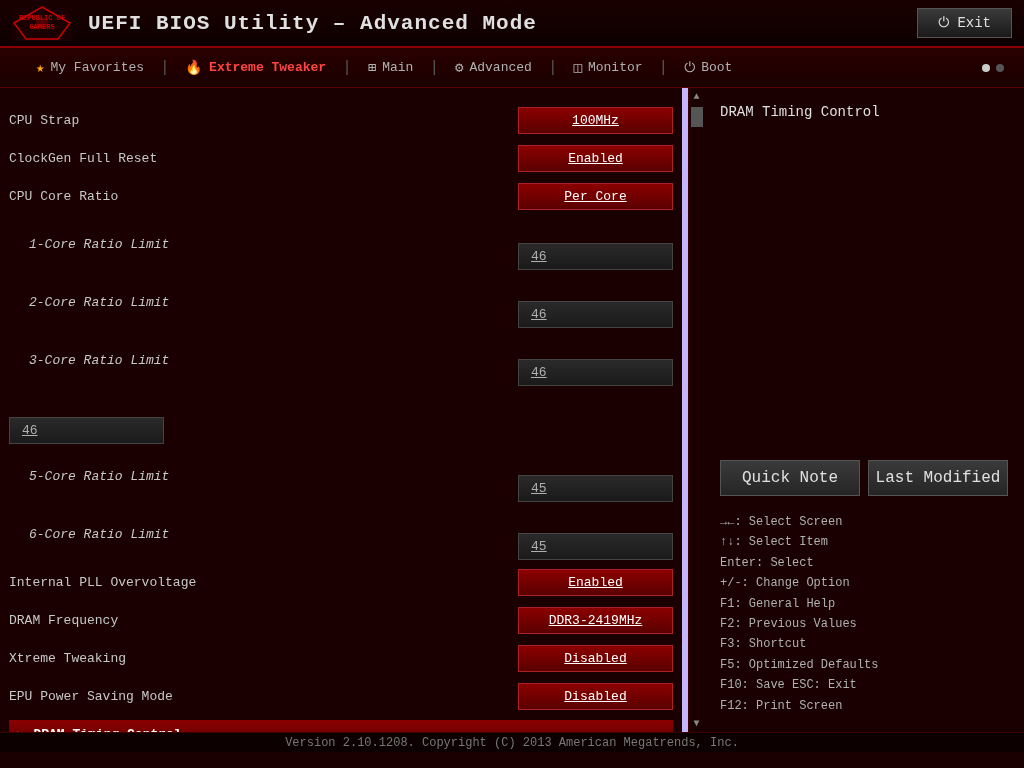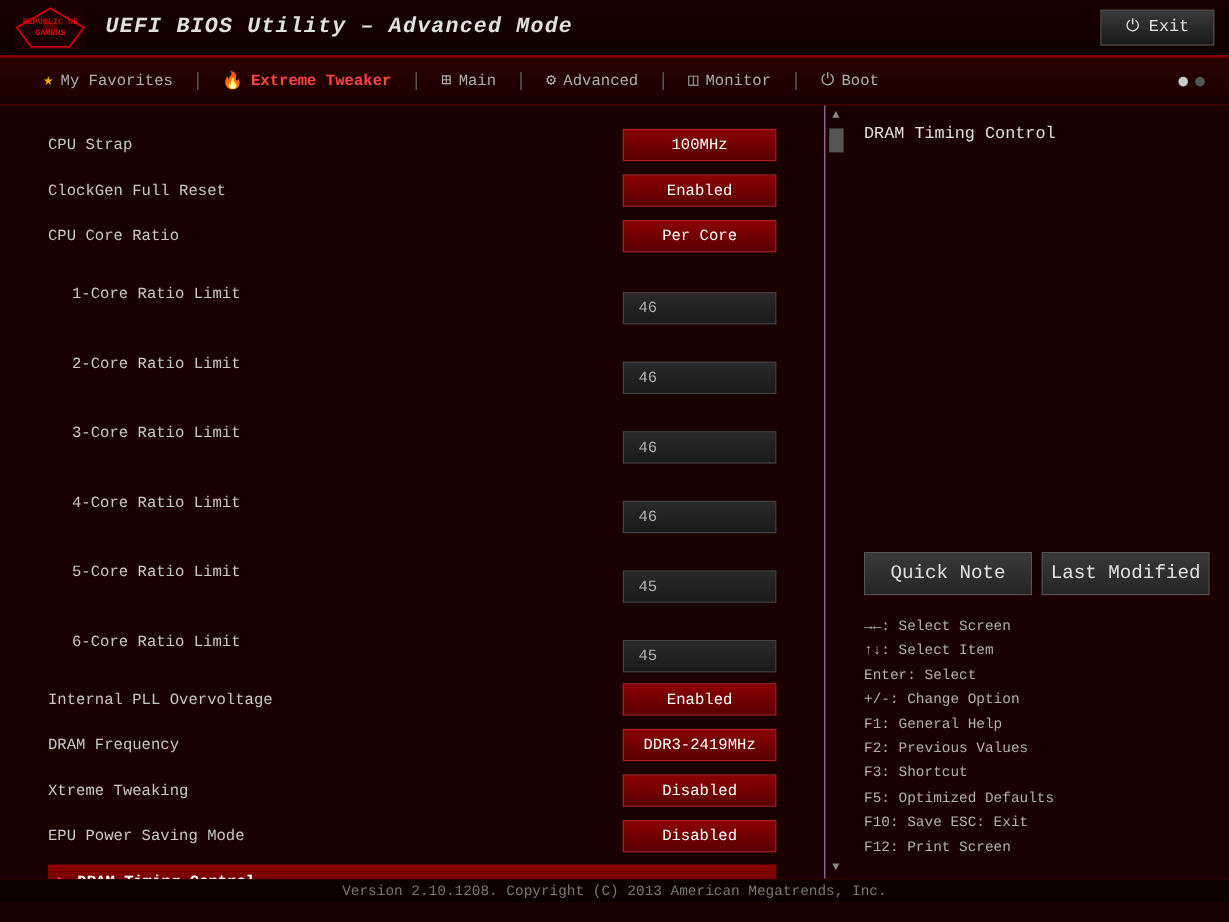--- a/index.html
+++ b/index.html
@@ -30,11 +30,10 @@
     }
     .header-title {
       color: #e0e0e0;
-      font-size: 18px;
+      font-size: 21px;
       font-weight: bold;
       letter-spacing: 1px;
       margin-left: 8px;
-      font-style: italic;
     }
     .exit-btn {
       position: absolute;

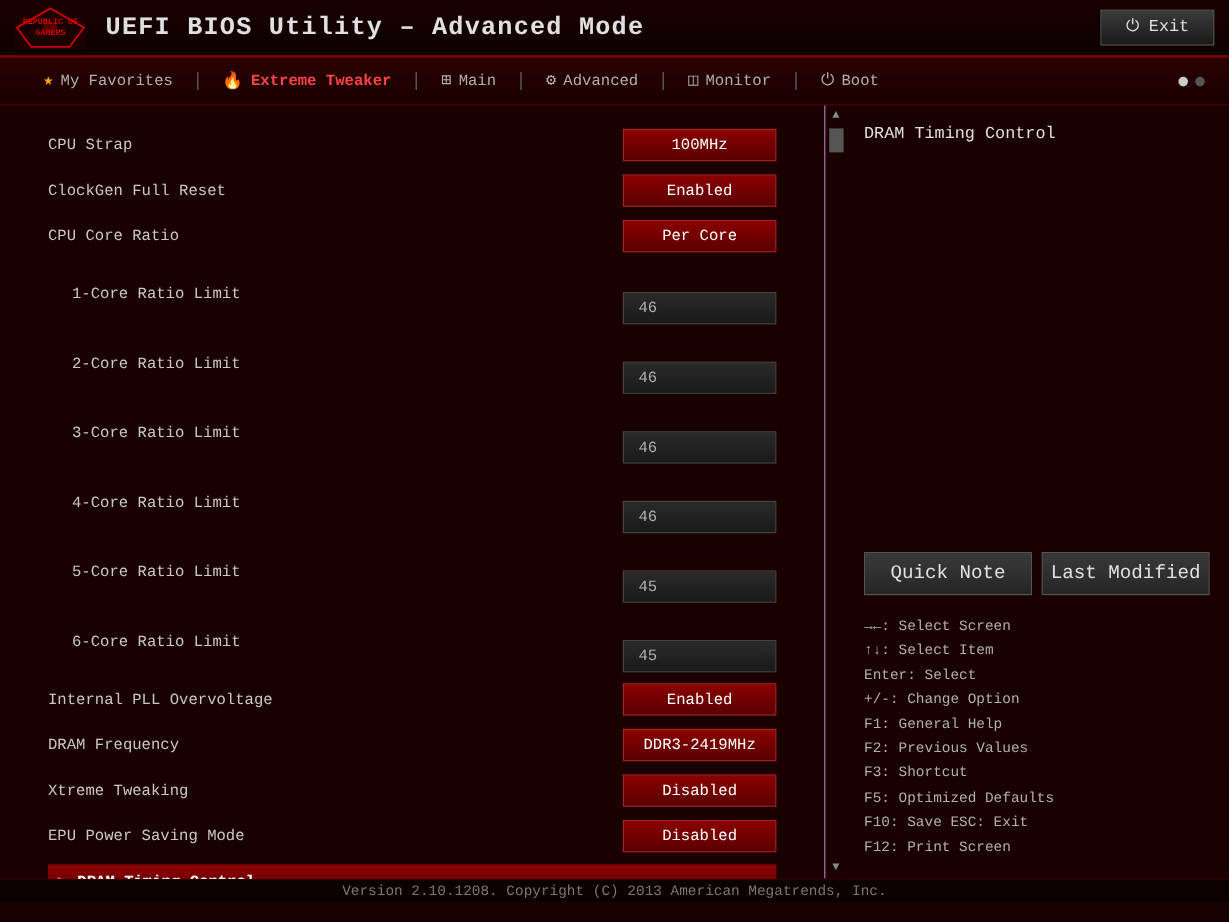--- a/index.html
+++ b/index.html
@@ -103,9 +103,9 @@
     
     .left-panel {
       flex: 1;
-      padding: 16px 40px;
+      padding: 16px 9px;
       overflow-y: auto;
-      border-right: 1px solid #c4b5fd;
+      border-right: 6px solid #c4b5fd;
     }
 
     .setting-row {

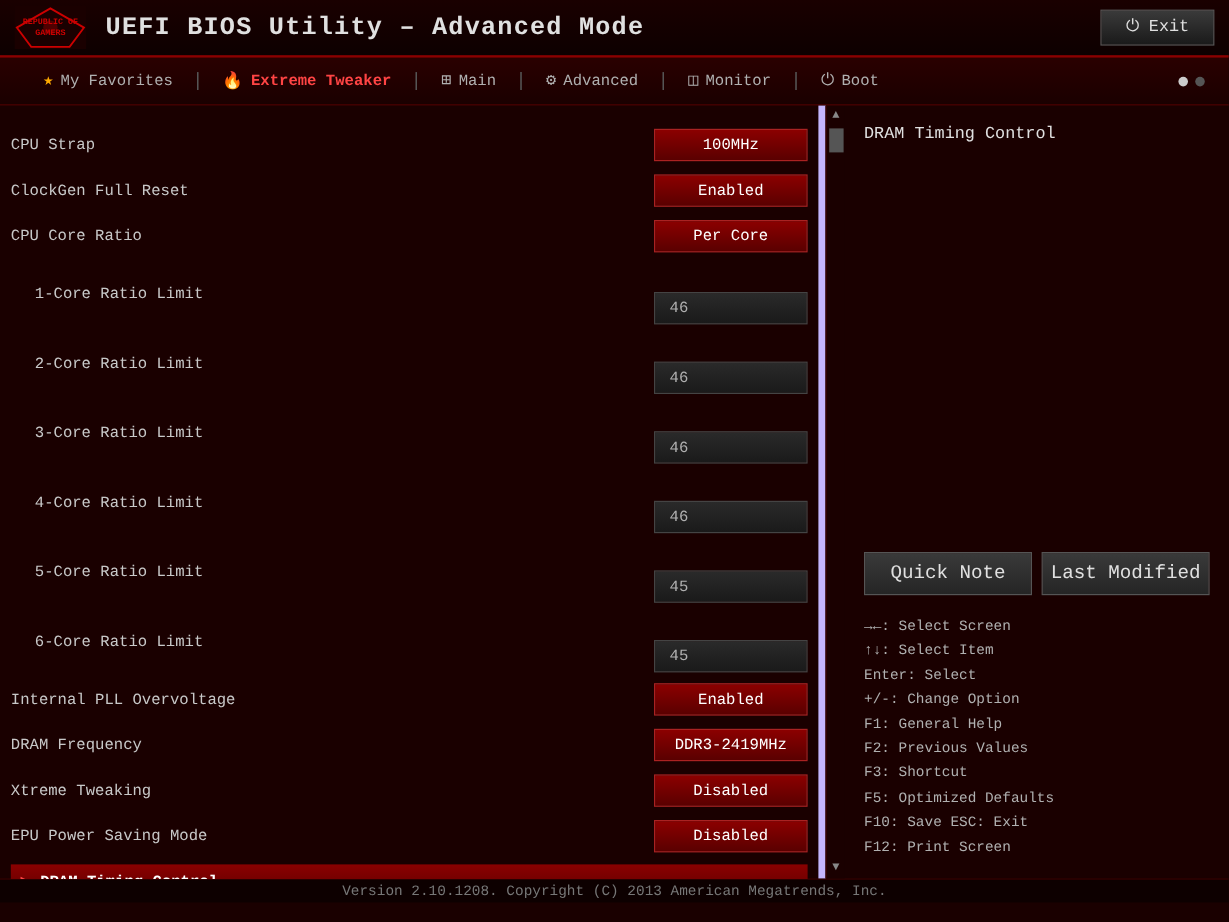--- a/index.html
+++ b/index.html
@@ -123,7 +123,7 @@
       padding-left: 20px;
     }
     .setting-value {
-      width: 128px;
+      width: 155px;
       background: linear-gradient(180deg, #3a3a3a 0%, #252525 100%);
       border: 1px solid #555;
       color: #e0e0e0;
@@ -131,6 +131,7 @@
       font-size: 13px;
       padding: 5px 10px;
       text-align: center;
+      text-decoration: underline;
     }
     .setting-value.red-btn {
       background: linear-gradient(180deg, #8b0000 0%, #5a0000 100%);

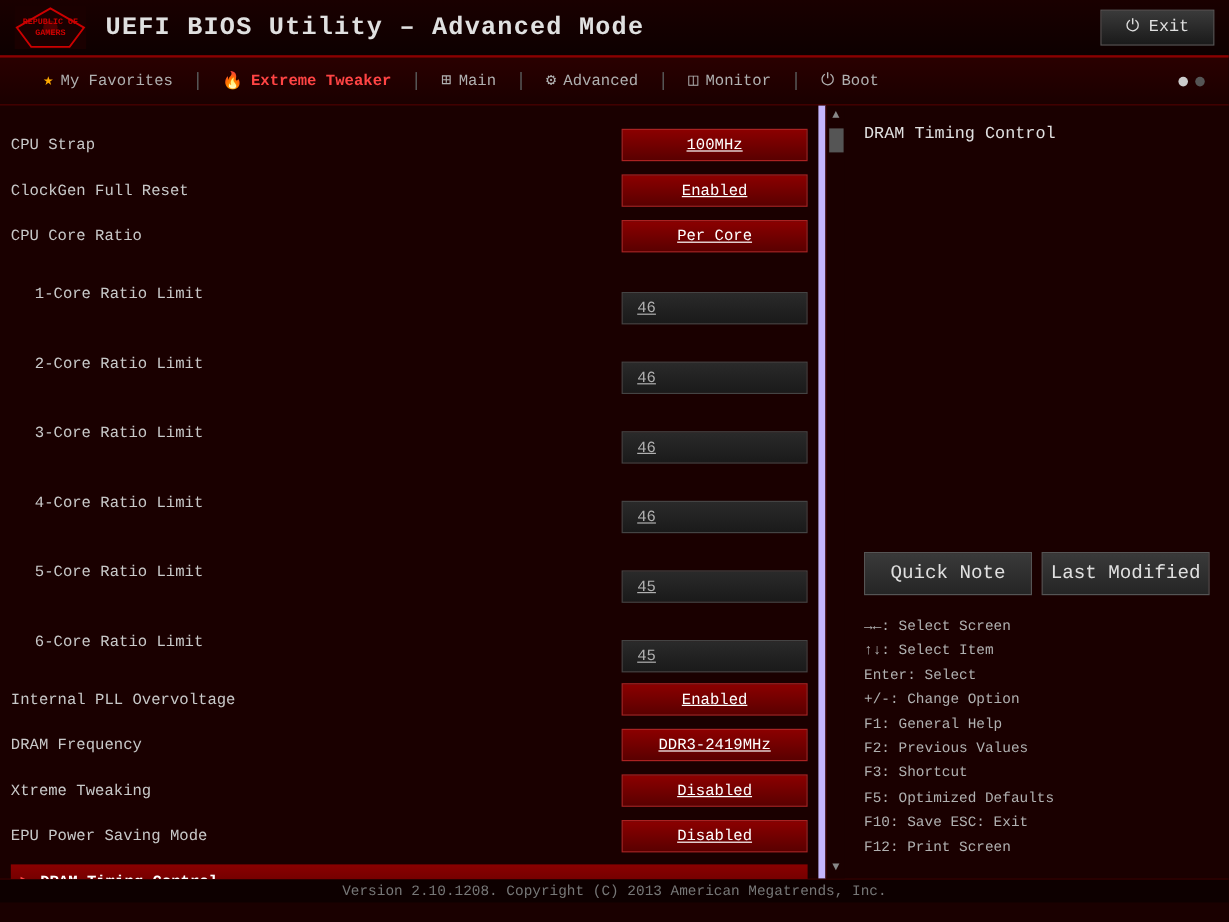--- a/index.html
+++ b/index.html
@@ -121,6 +121,7 @@
     }
     .setting-label.indented {
       padding-left: 20px;
+      font-style: italic;
     }
     .setting-value {
       width: 155px;

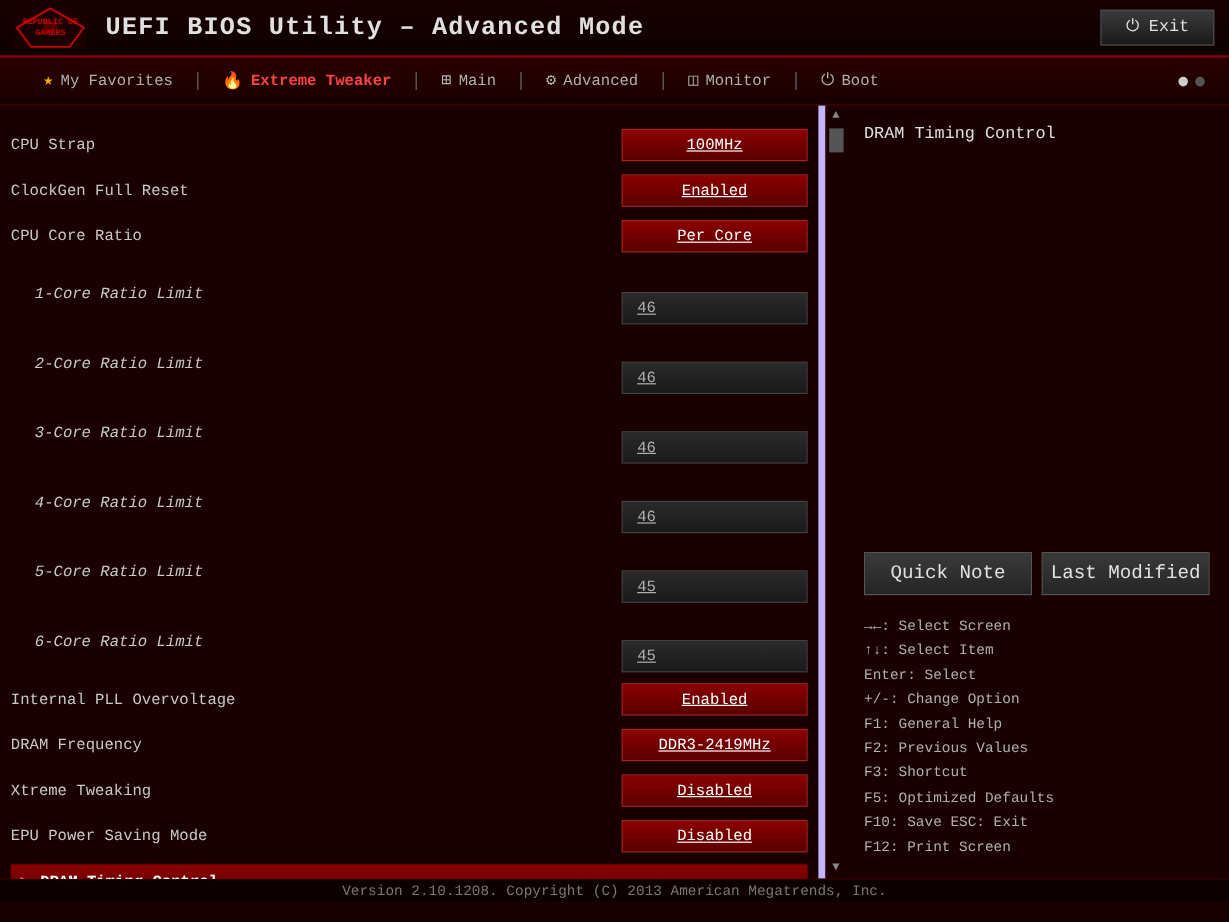--- a/index.html
+++ b/index.html
@@ -319,7 +319,6 @@
           <div class="setting-value gray-value">46</div>
         </div>
         <div class="setting-row">
-          <div class="setting-label indented">4-Core Ratio Limit</div>
           <div class="setting-value gray-value">46</div>
         </div>
         <div class="setting-row">

